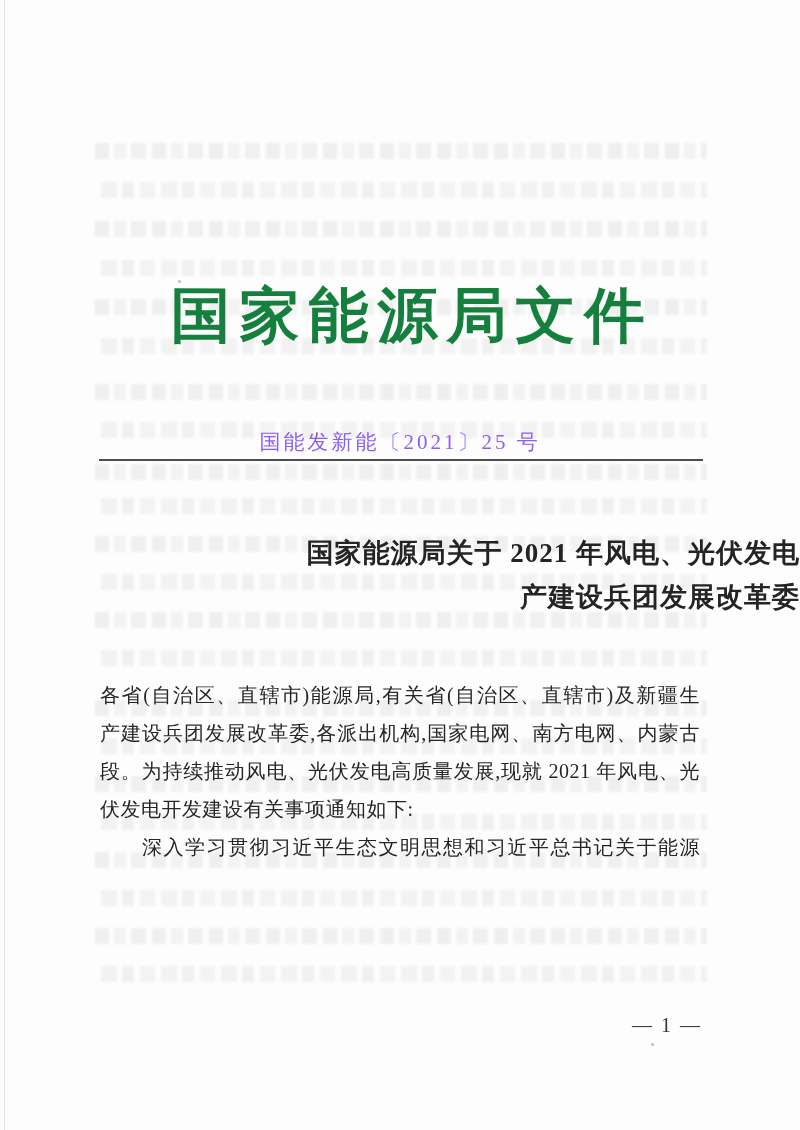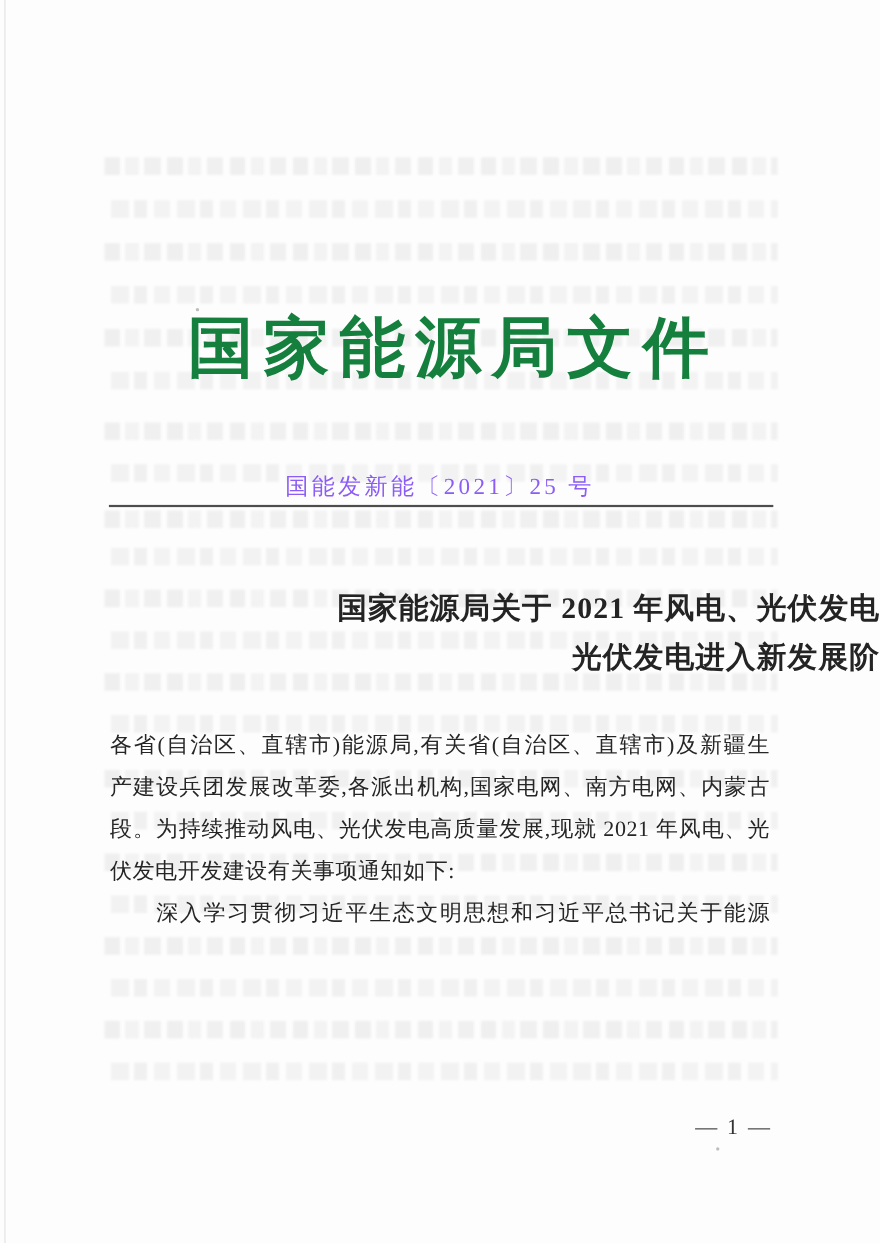--- a/index.html
+++ b/index.html
@@ -172,7 +172,7 @@
 
   <div class="notice-title">
     <div>国家能源局关于 2021 年风电、光伏发电</div>
-    <div>光伏发电进入新发展阶</div>
+    <div>产建设兵团发展改革委</div>
   </div>
 
   <div class="body-block">

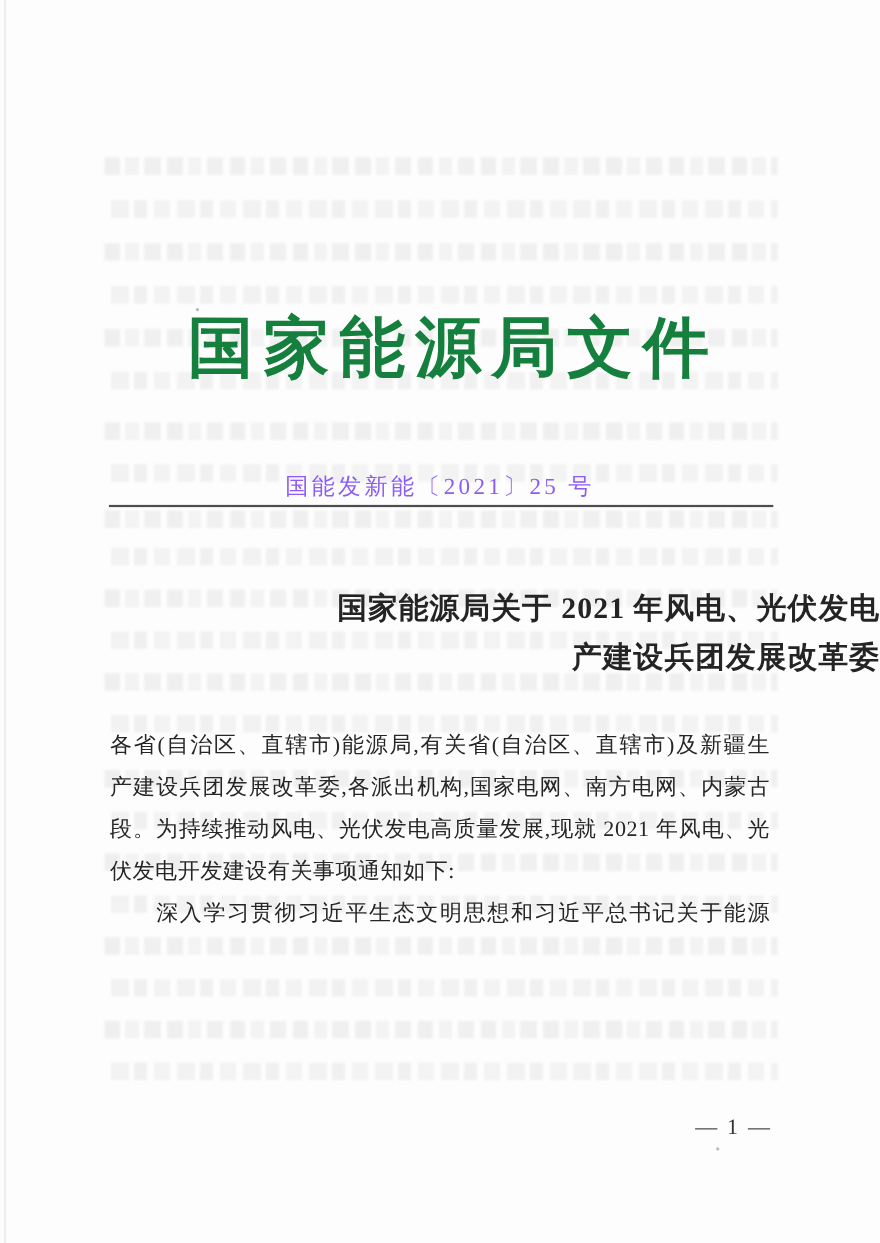--- a/index.html
+++ b/index.html
@@ -96,7 +96,7 @@
   }
   .body-block {
     position: absolute;
-    top: 659px;
+    top: 676px;
     left: 100px;
     width: 600px;
     font-size: 20px;

